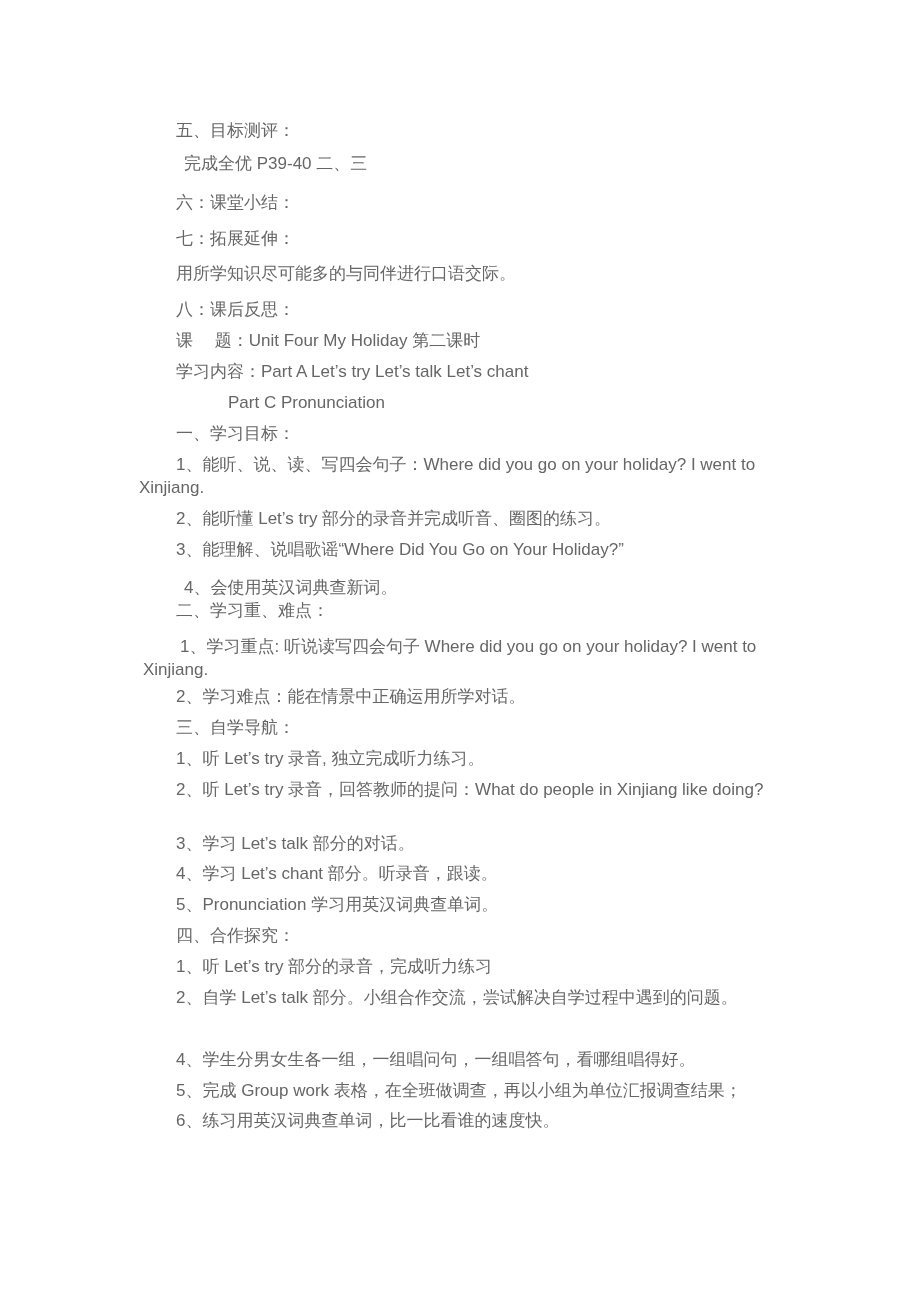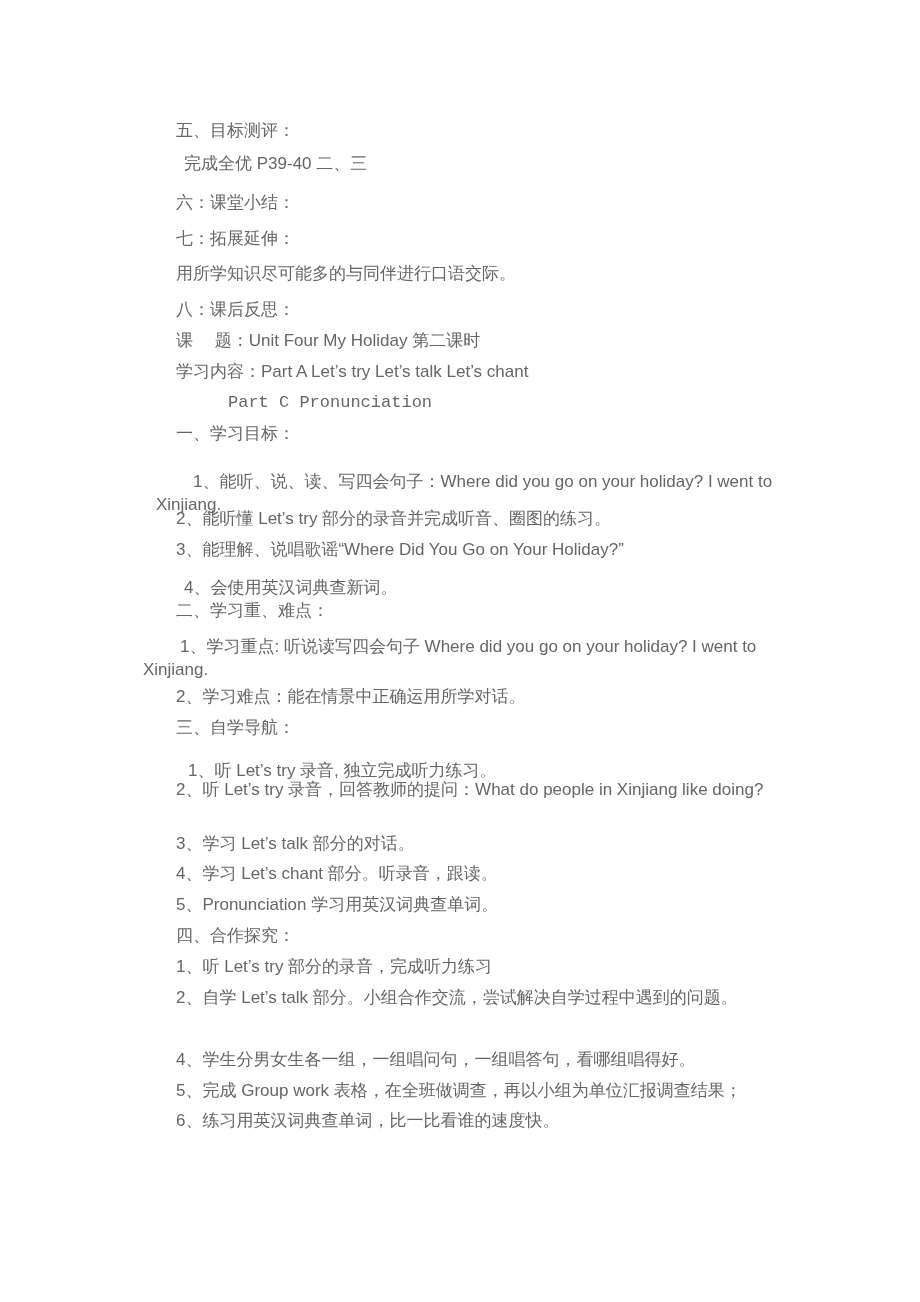--- a/index.html
+++ b/index.html
@@ -15,7 +15,7 @@
     text-indent: 37px; line-height: 23px; white-space: normal;
     letter-spacing: 0px;
   }
-  .line.indent2 { text-indent: 89px; font-family: Liberation Mono, monospace; }
+  .line.indent2 { text-indent: 89px; }
 </style>
 </head>
 <body>

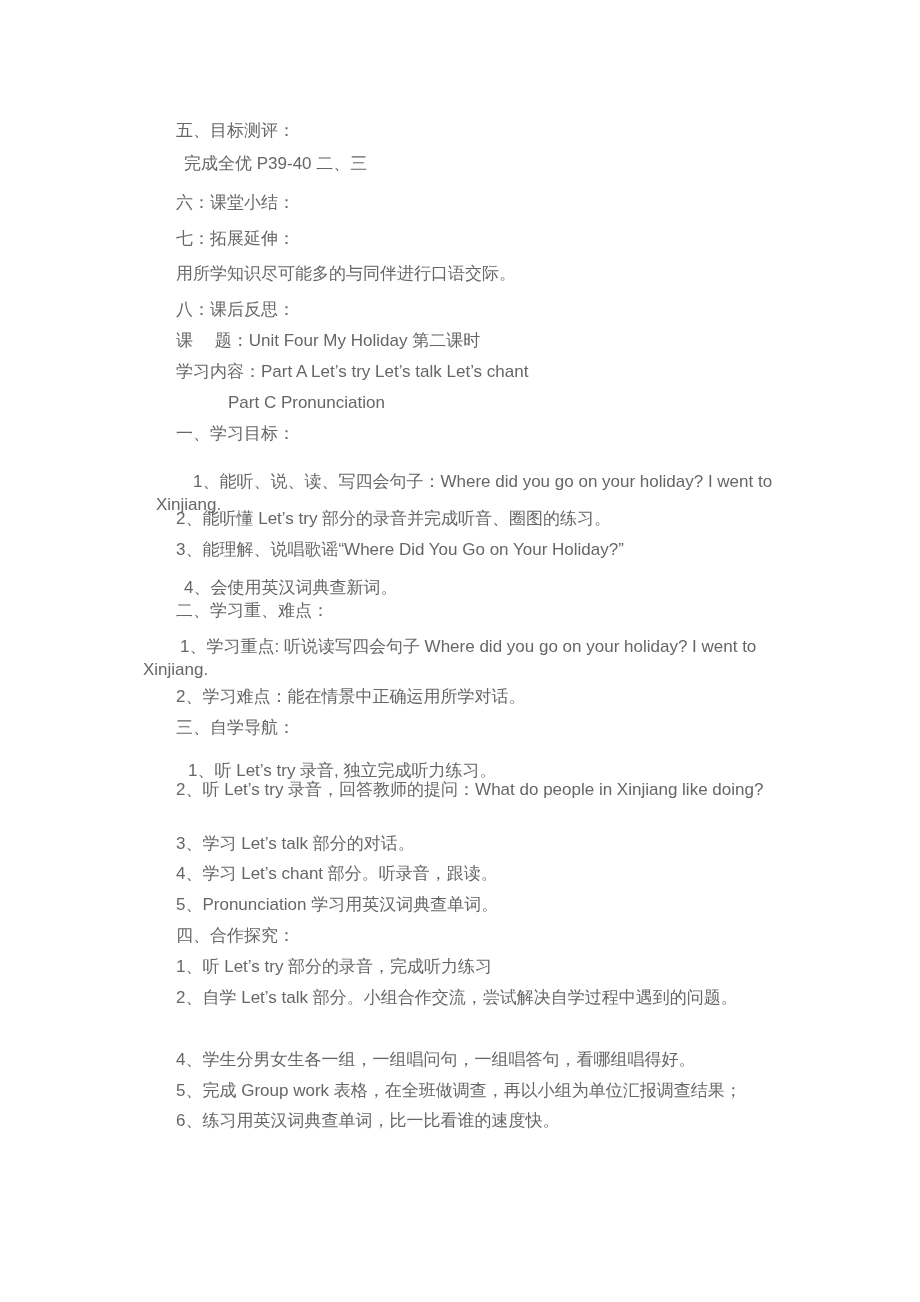--- a/index.html
+++ b/index.html
@@ -31,7 +31,7 @@
   <p class="line" style="top:360px;margin:0">学习内容：Part A  Let’s try  Let’s talk  Let’s chant</p>
   <p class="line indent2" style="top:391px;margin:0">Part C  Pronunciation</p>
   <p class="line" style="top:422px;margin:0">一、学习目标：</p>
-  <p class="line" style="top:453px;margin:17px">1、能听、说、读、写四会句子：Where did you go on your holiday? I went to Xinjiang.</p>
+  <p class="line" style="top:453px;margin:0">1、能听、说、读、写四会句子：Where did you go on your holiday? I went to Xinjiang.</p>
   <p class="line" style="top:507px;margin:0">2、能听懂 Let’s try 部分的录音并完成听音、圈图的练习。</p>
   <p class="line" style="top:538px;margin:0">3、能理解、说唱歌谣“Where Did You Go on Your Holiday?”</p>
   <p class="line" style="top:568px;margin:8px">4、会使用英汉词典查新词。</p>

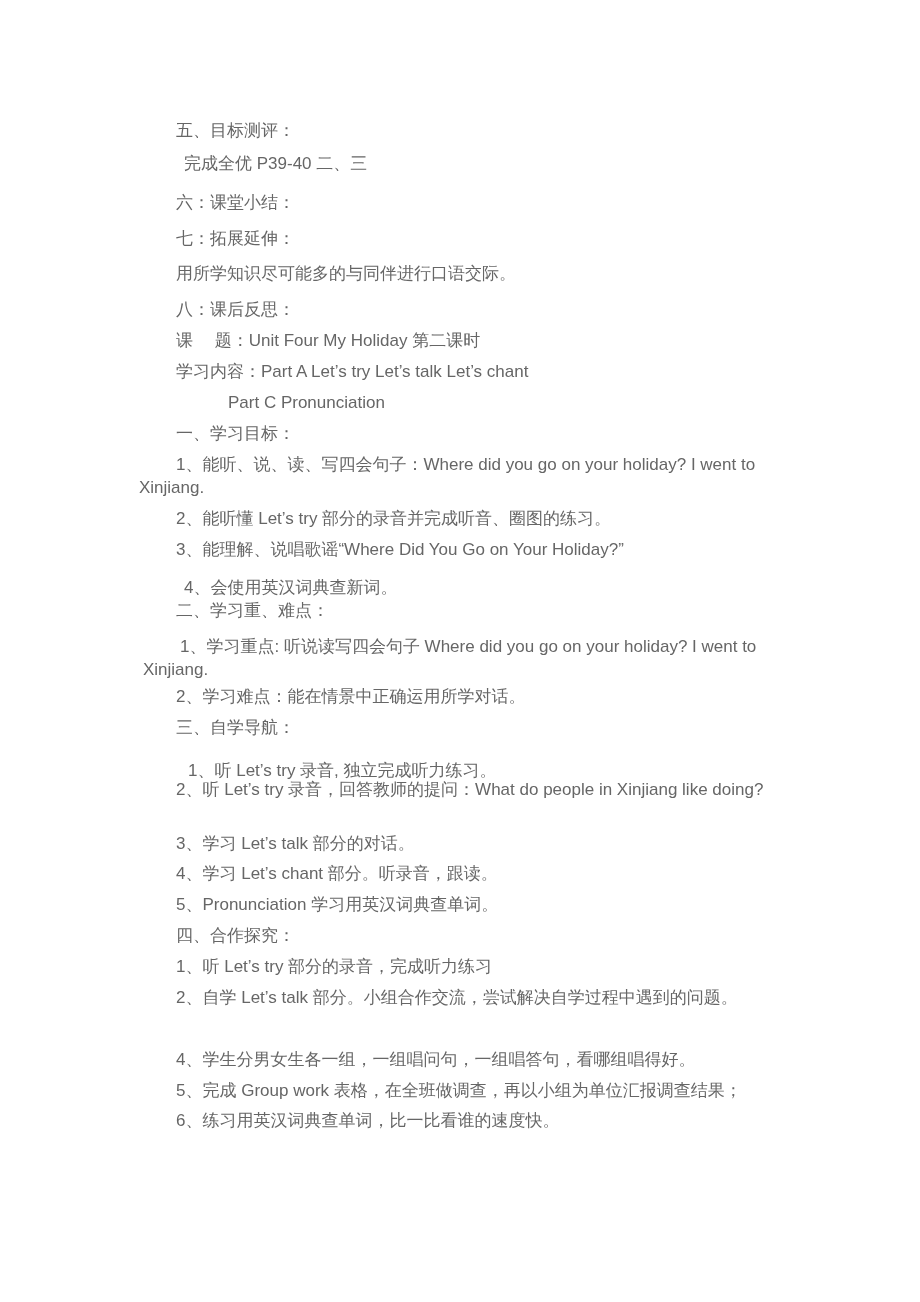--- a/index.html
+++ b/index.html
@@ -39,7 +39,7 @@
   <p class="line" style="top:631px;margin:4px">1、学习重点: 听说读写四会句子 Where did you go on your holiday? I went to Xinjiang.</p>
   <p class="line" style="top:685px;margin:0">2、学习难点：能在情景中正确运用所学对话。</p>
   <p class="line" style="top:716px;margin:0">三、自学导航：</p>
-  <p class="line" style="top:747px;margin:12px">1、听 Let’s  try 录音, 独立完成听力练习。</p>
+  <p class="line" style="top:747px;margin:0">1、听 Let’s  try 录音, 独立完成听力练习。</p>
   <p class="line" style="top:778px;margin:0">2、听 Let’s  try 录音，回答教师的提问：What do people in Xinjiang like doing?</p>
   <p class="line" style="top:832px;margin:0">3、学习 Let’s  talk 部分的对话。</p>
   <p class="line" style="top:862px;margin:0">4、学习 Let’s chant 部分。听录音，跟读。</p>

